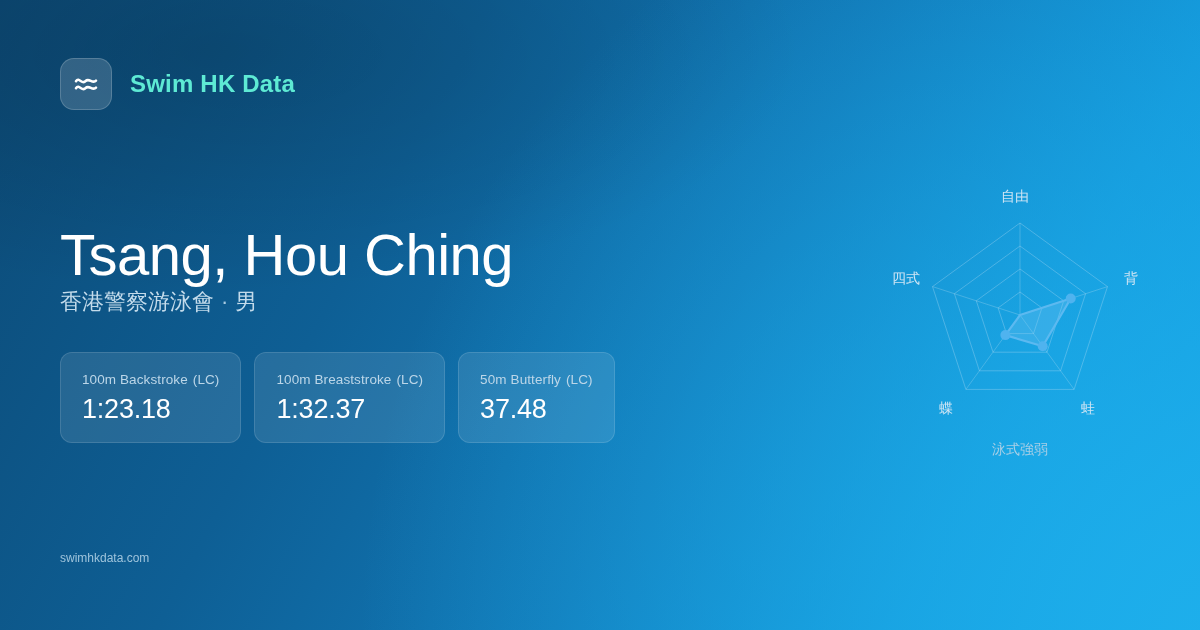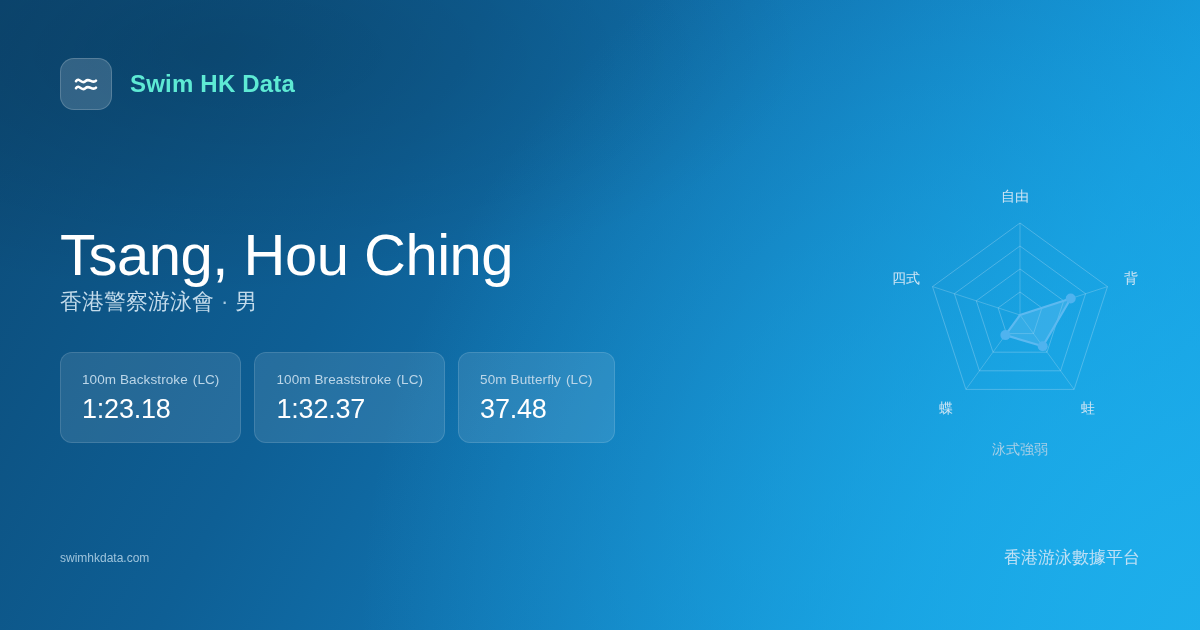--- a/index.html
+++ b/index.html
@@ -171,7 +171,6 @@
   </div>
 
   <div id="footer-left">swimhkdata.com</div>
-  <div id="footer-right">香港游泳數據平台</div>
 
 </div>
 

